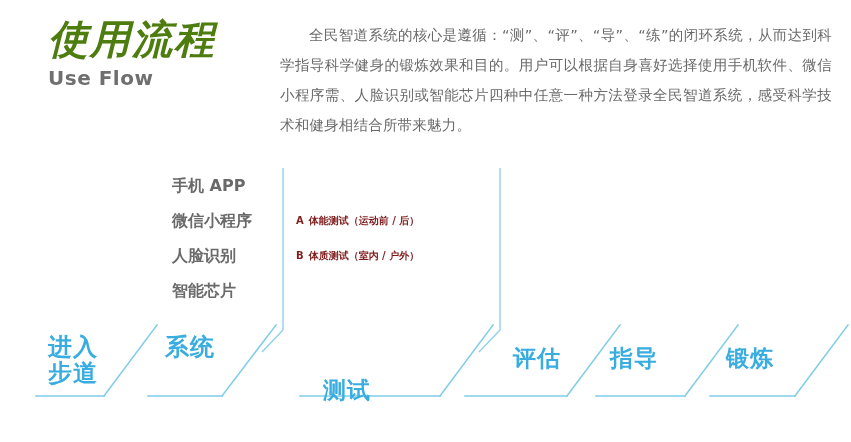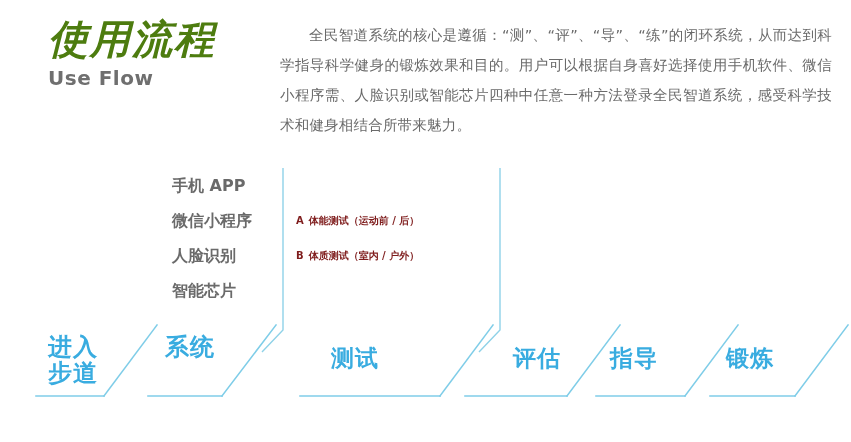--- a/index.html
+++ b/index.html
@@ -213,7 +213,7 @@
       <div>系统</div>
     </div>
 
-    <div class="flow-label one-line" style="left:322px; width:66px;">
+    <div class="flow-label one-line" style="left:314px; width:66px;margin-top:32px;">
       <div>测试</div>
     </div>
 

